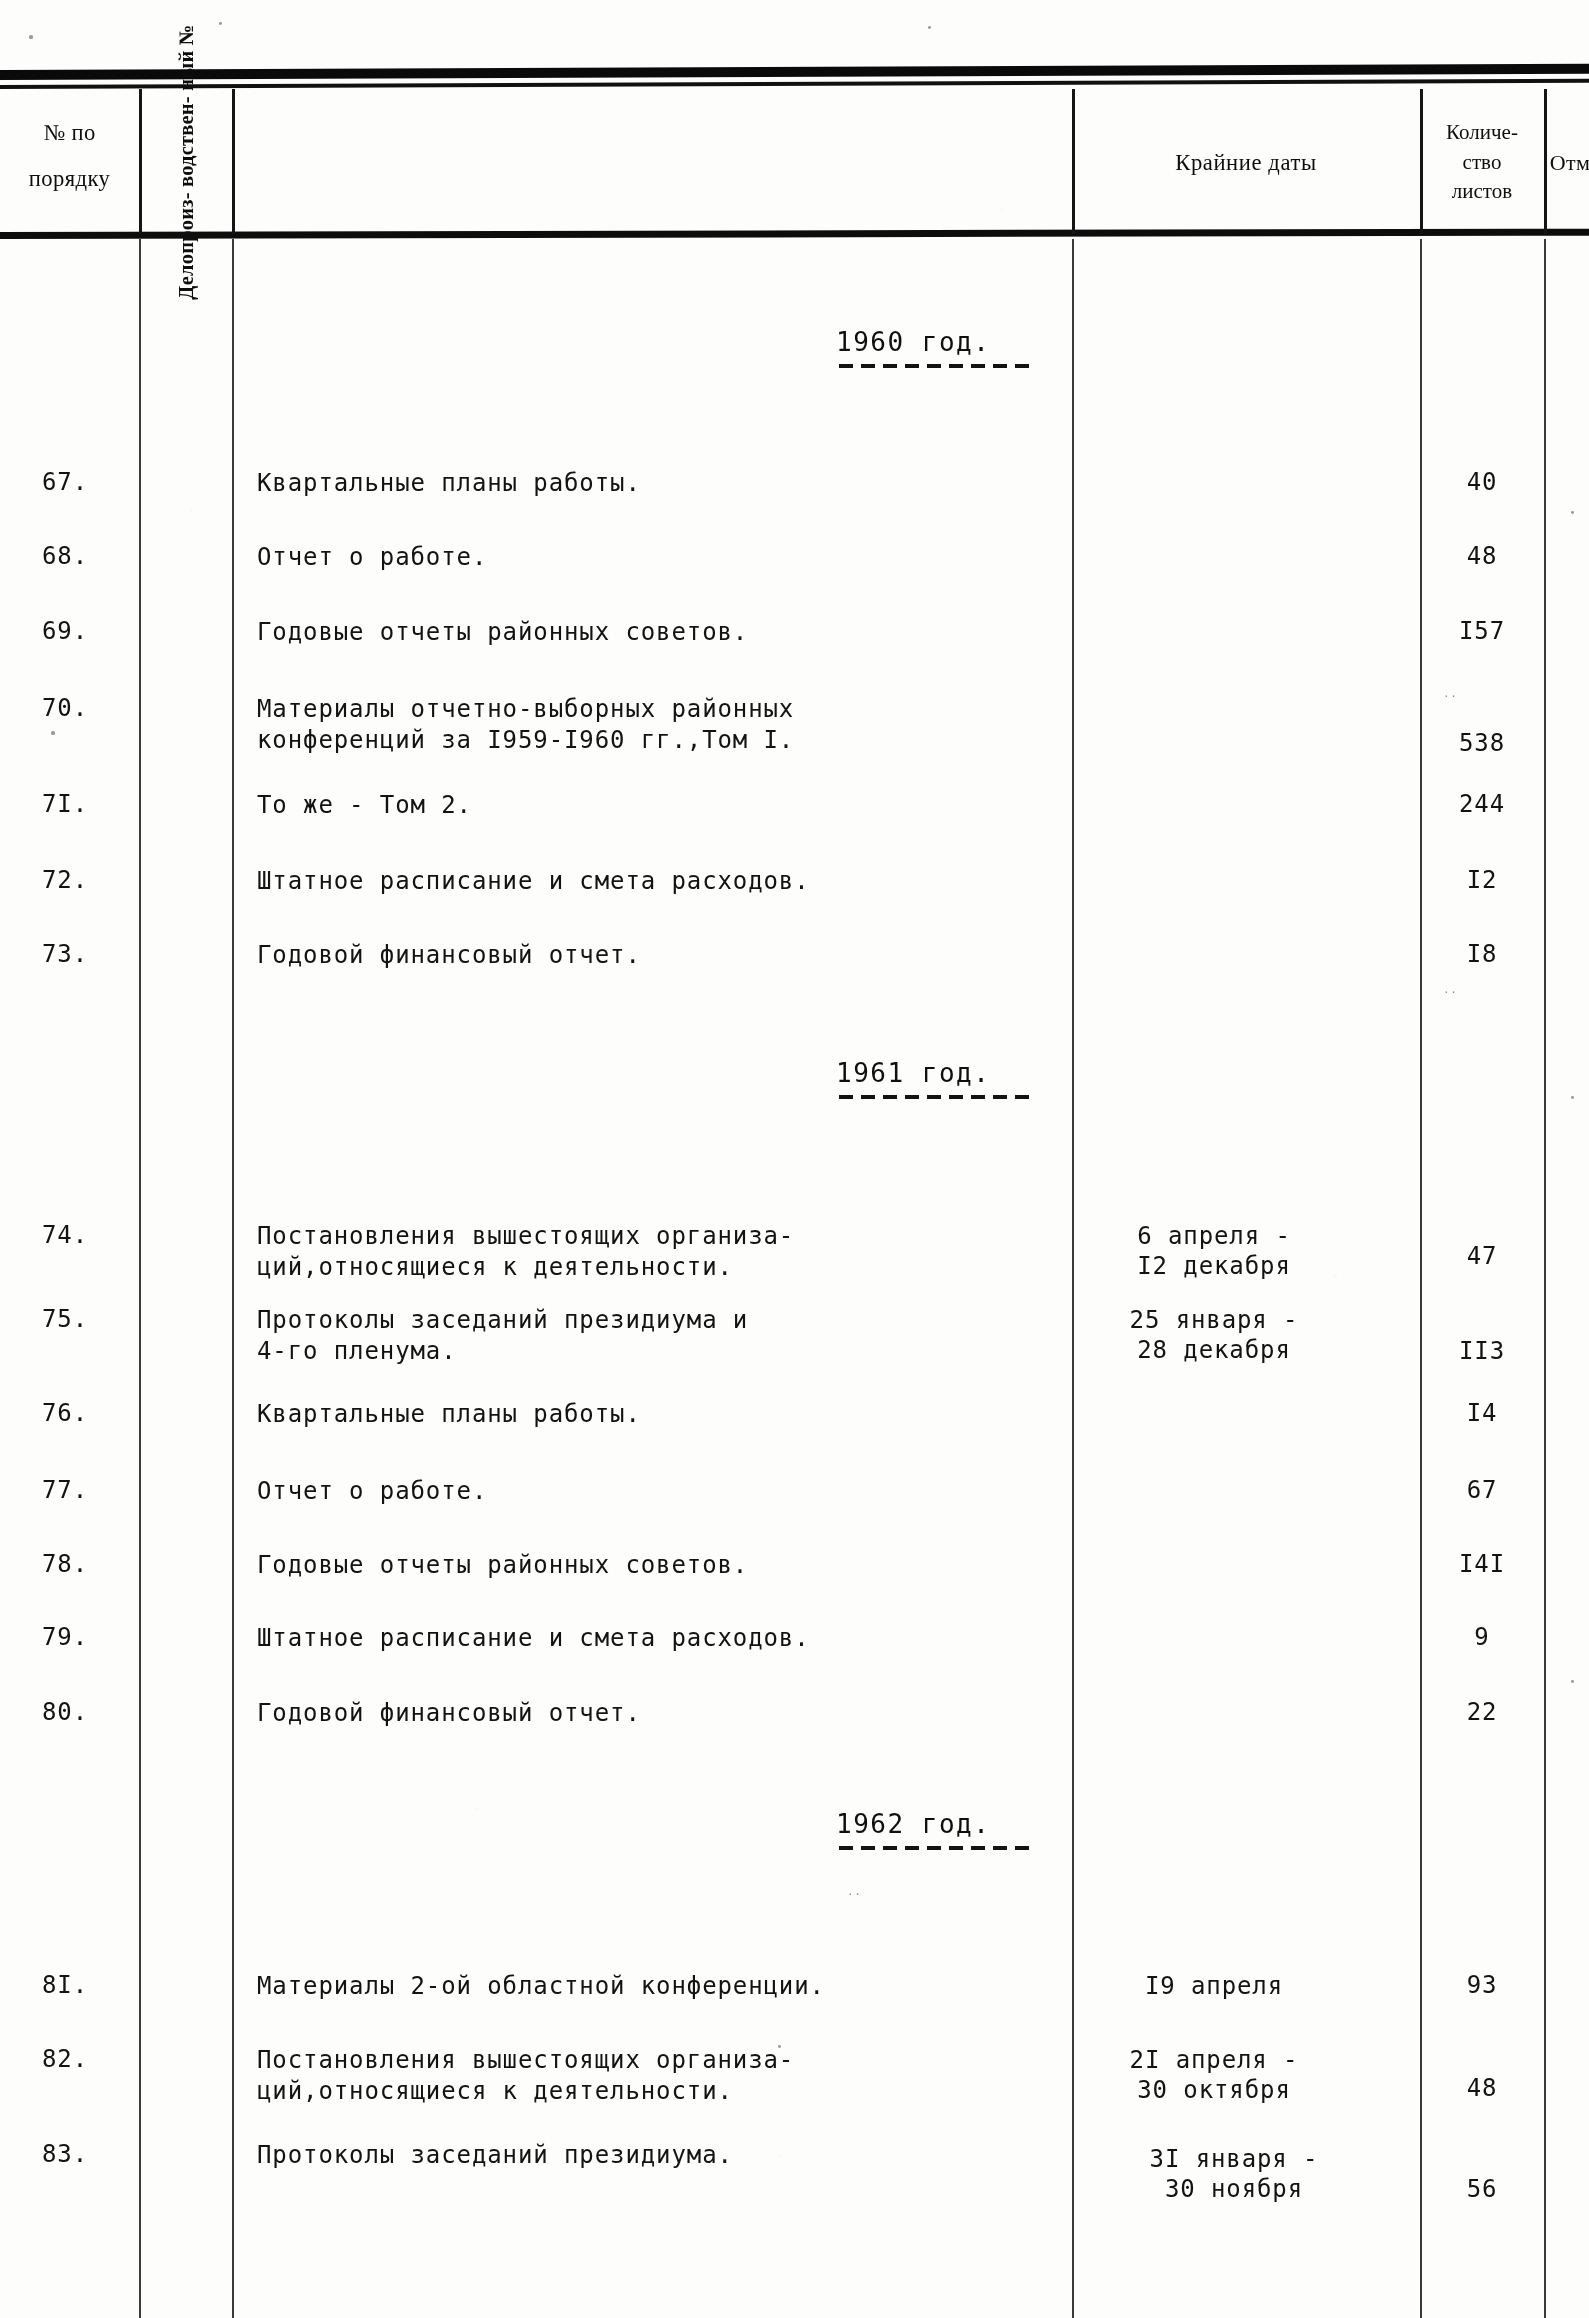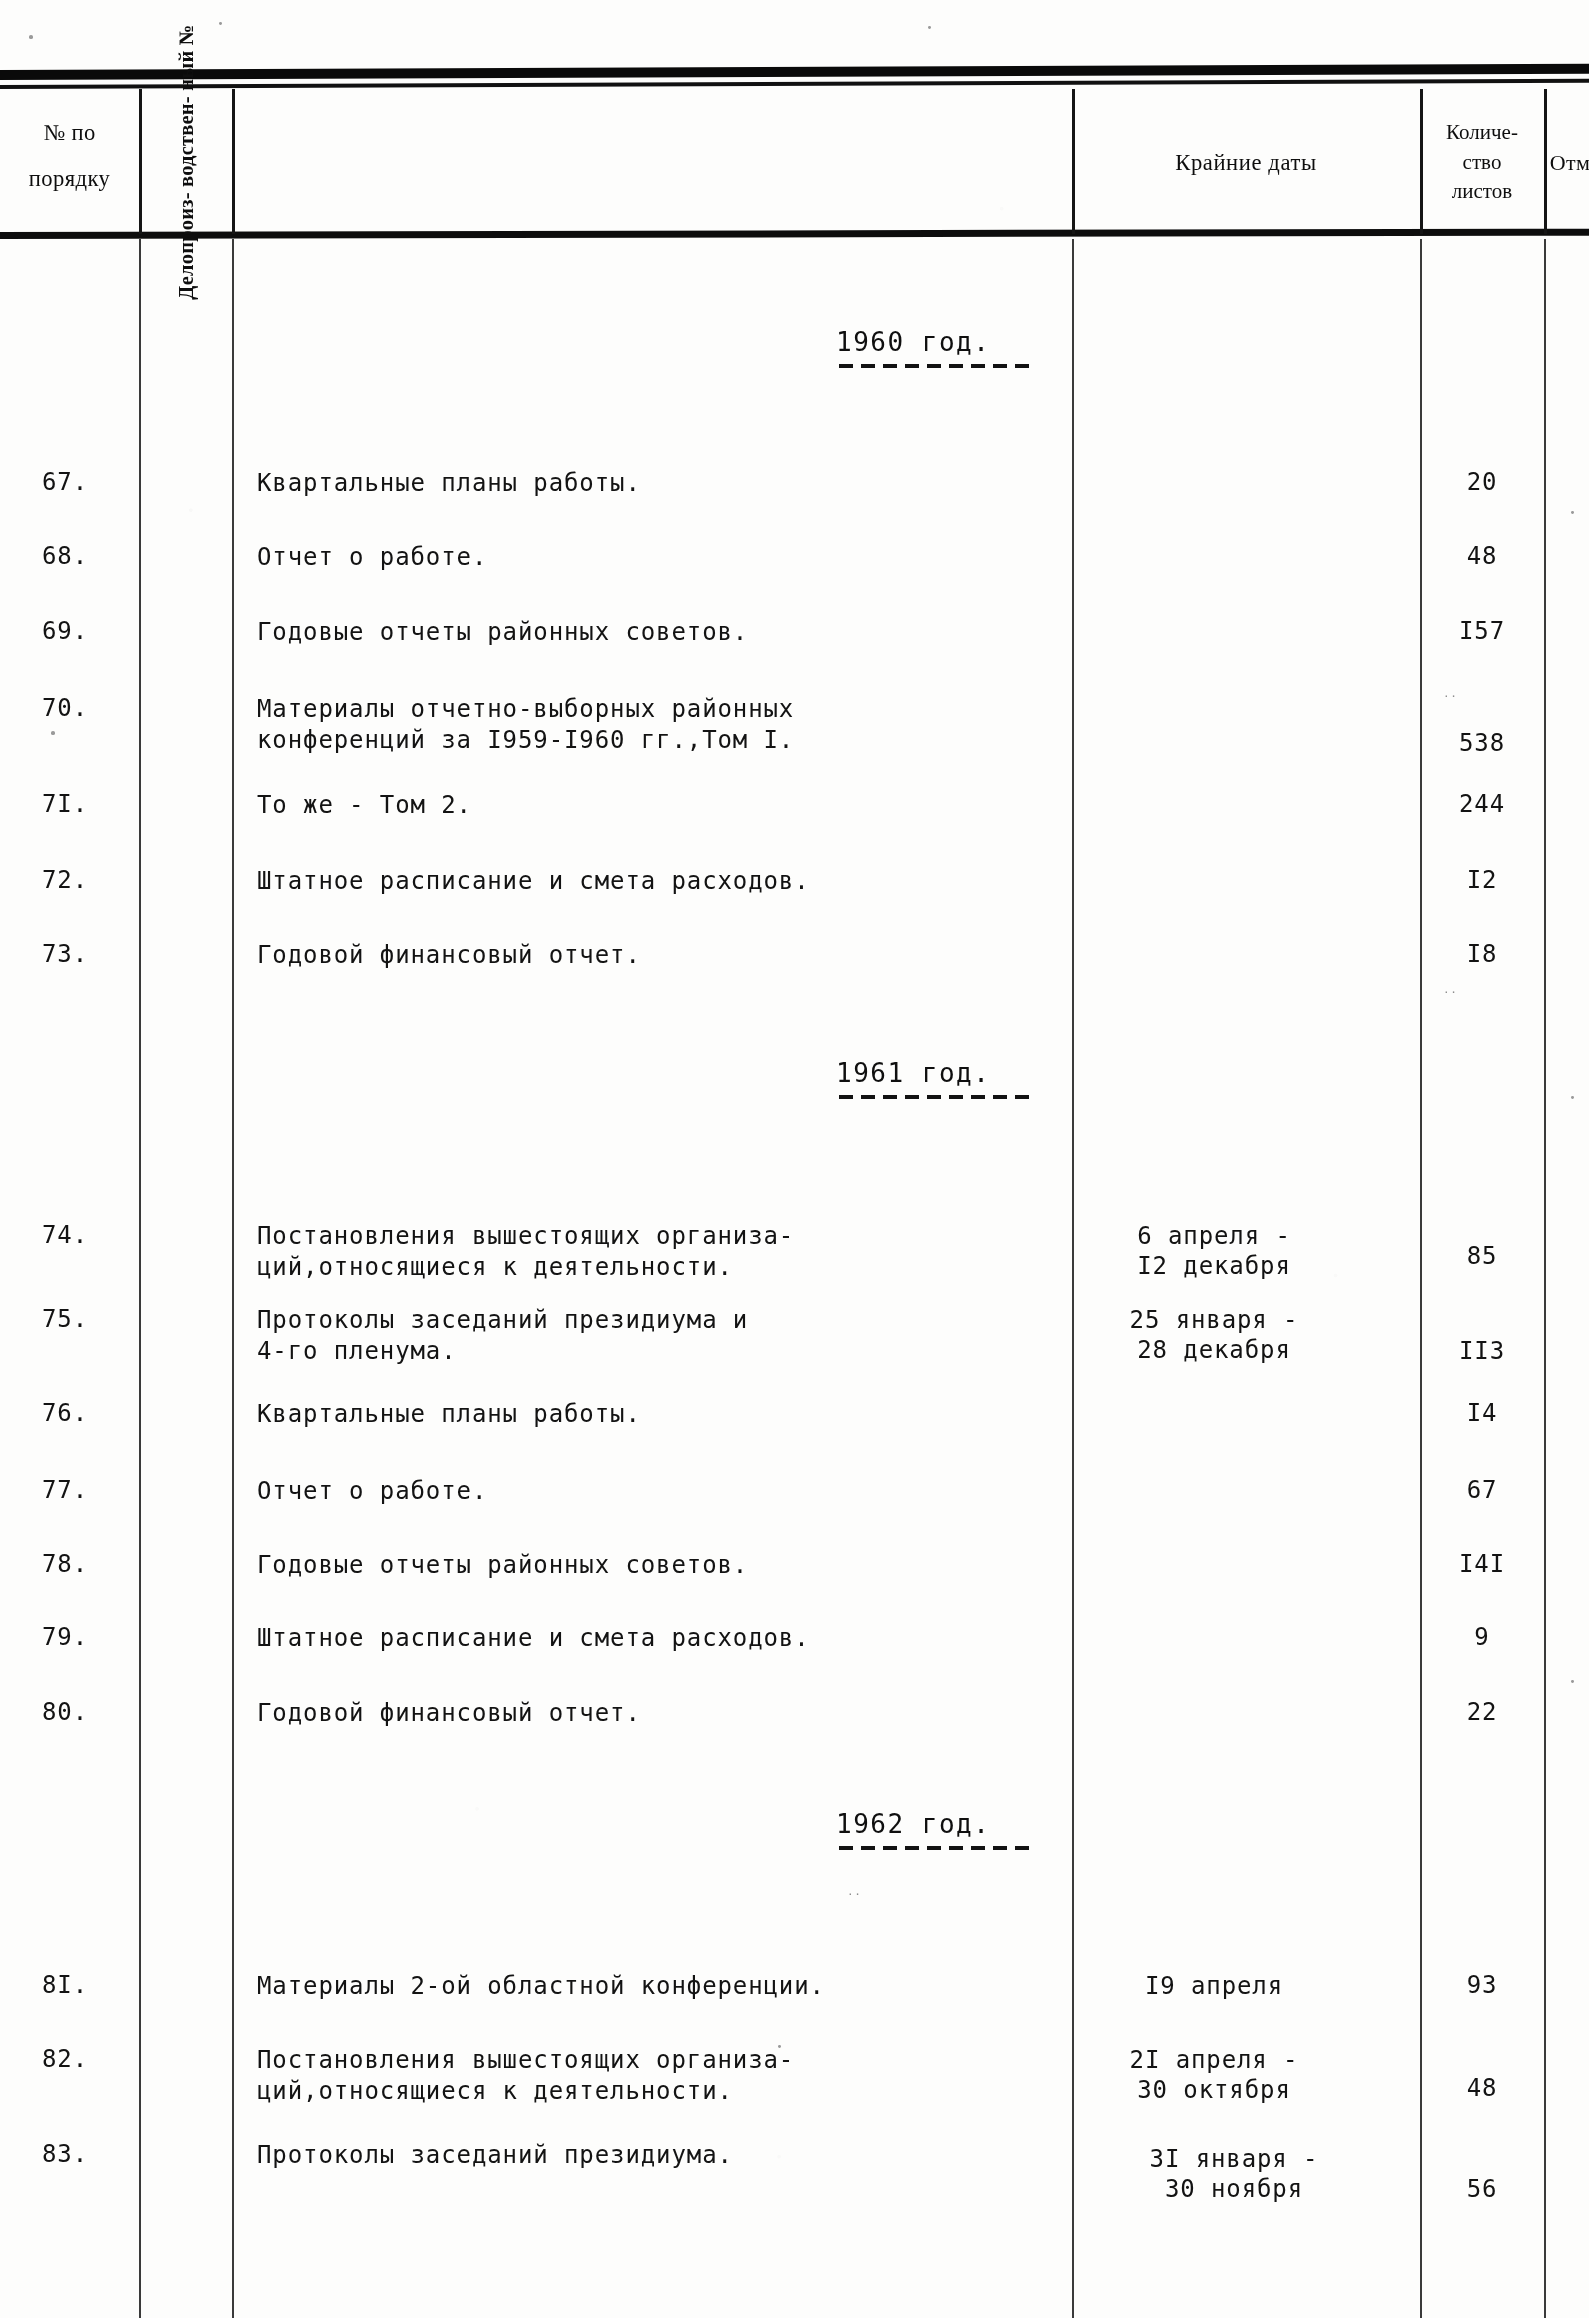--- a/index.html
+++ b/index.html
@@ -283,7 +283,7 @@
         <div class="c-office tw" style="top: 0px;"></div>
         <div class="c-title tw" style="top: 0px;">Квартальные планы работы.</div>
         <div class="c-dates tw" style="top: 0px;"></div>
-        <div class="c-sheets tw" style="top: 0px;">20</div>
+        <div class="c-sheets tw" style="top: 0px;">40</div>
       </div>
       <div class="row" style="top: 542px;">
         <div class="c-num tw" style="top: 0px;">68.</div>

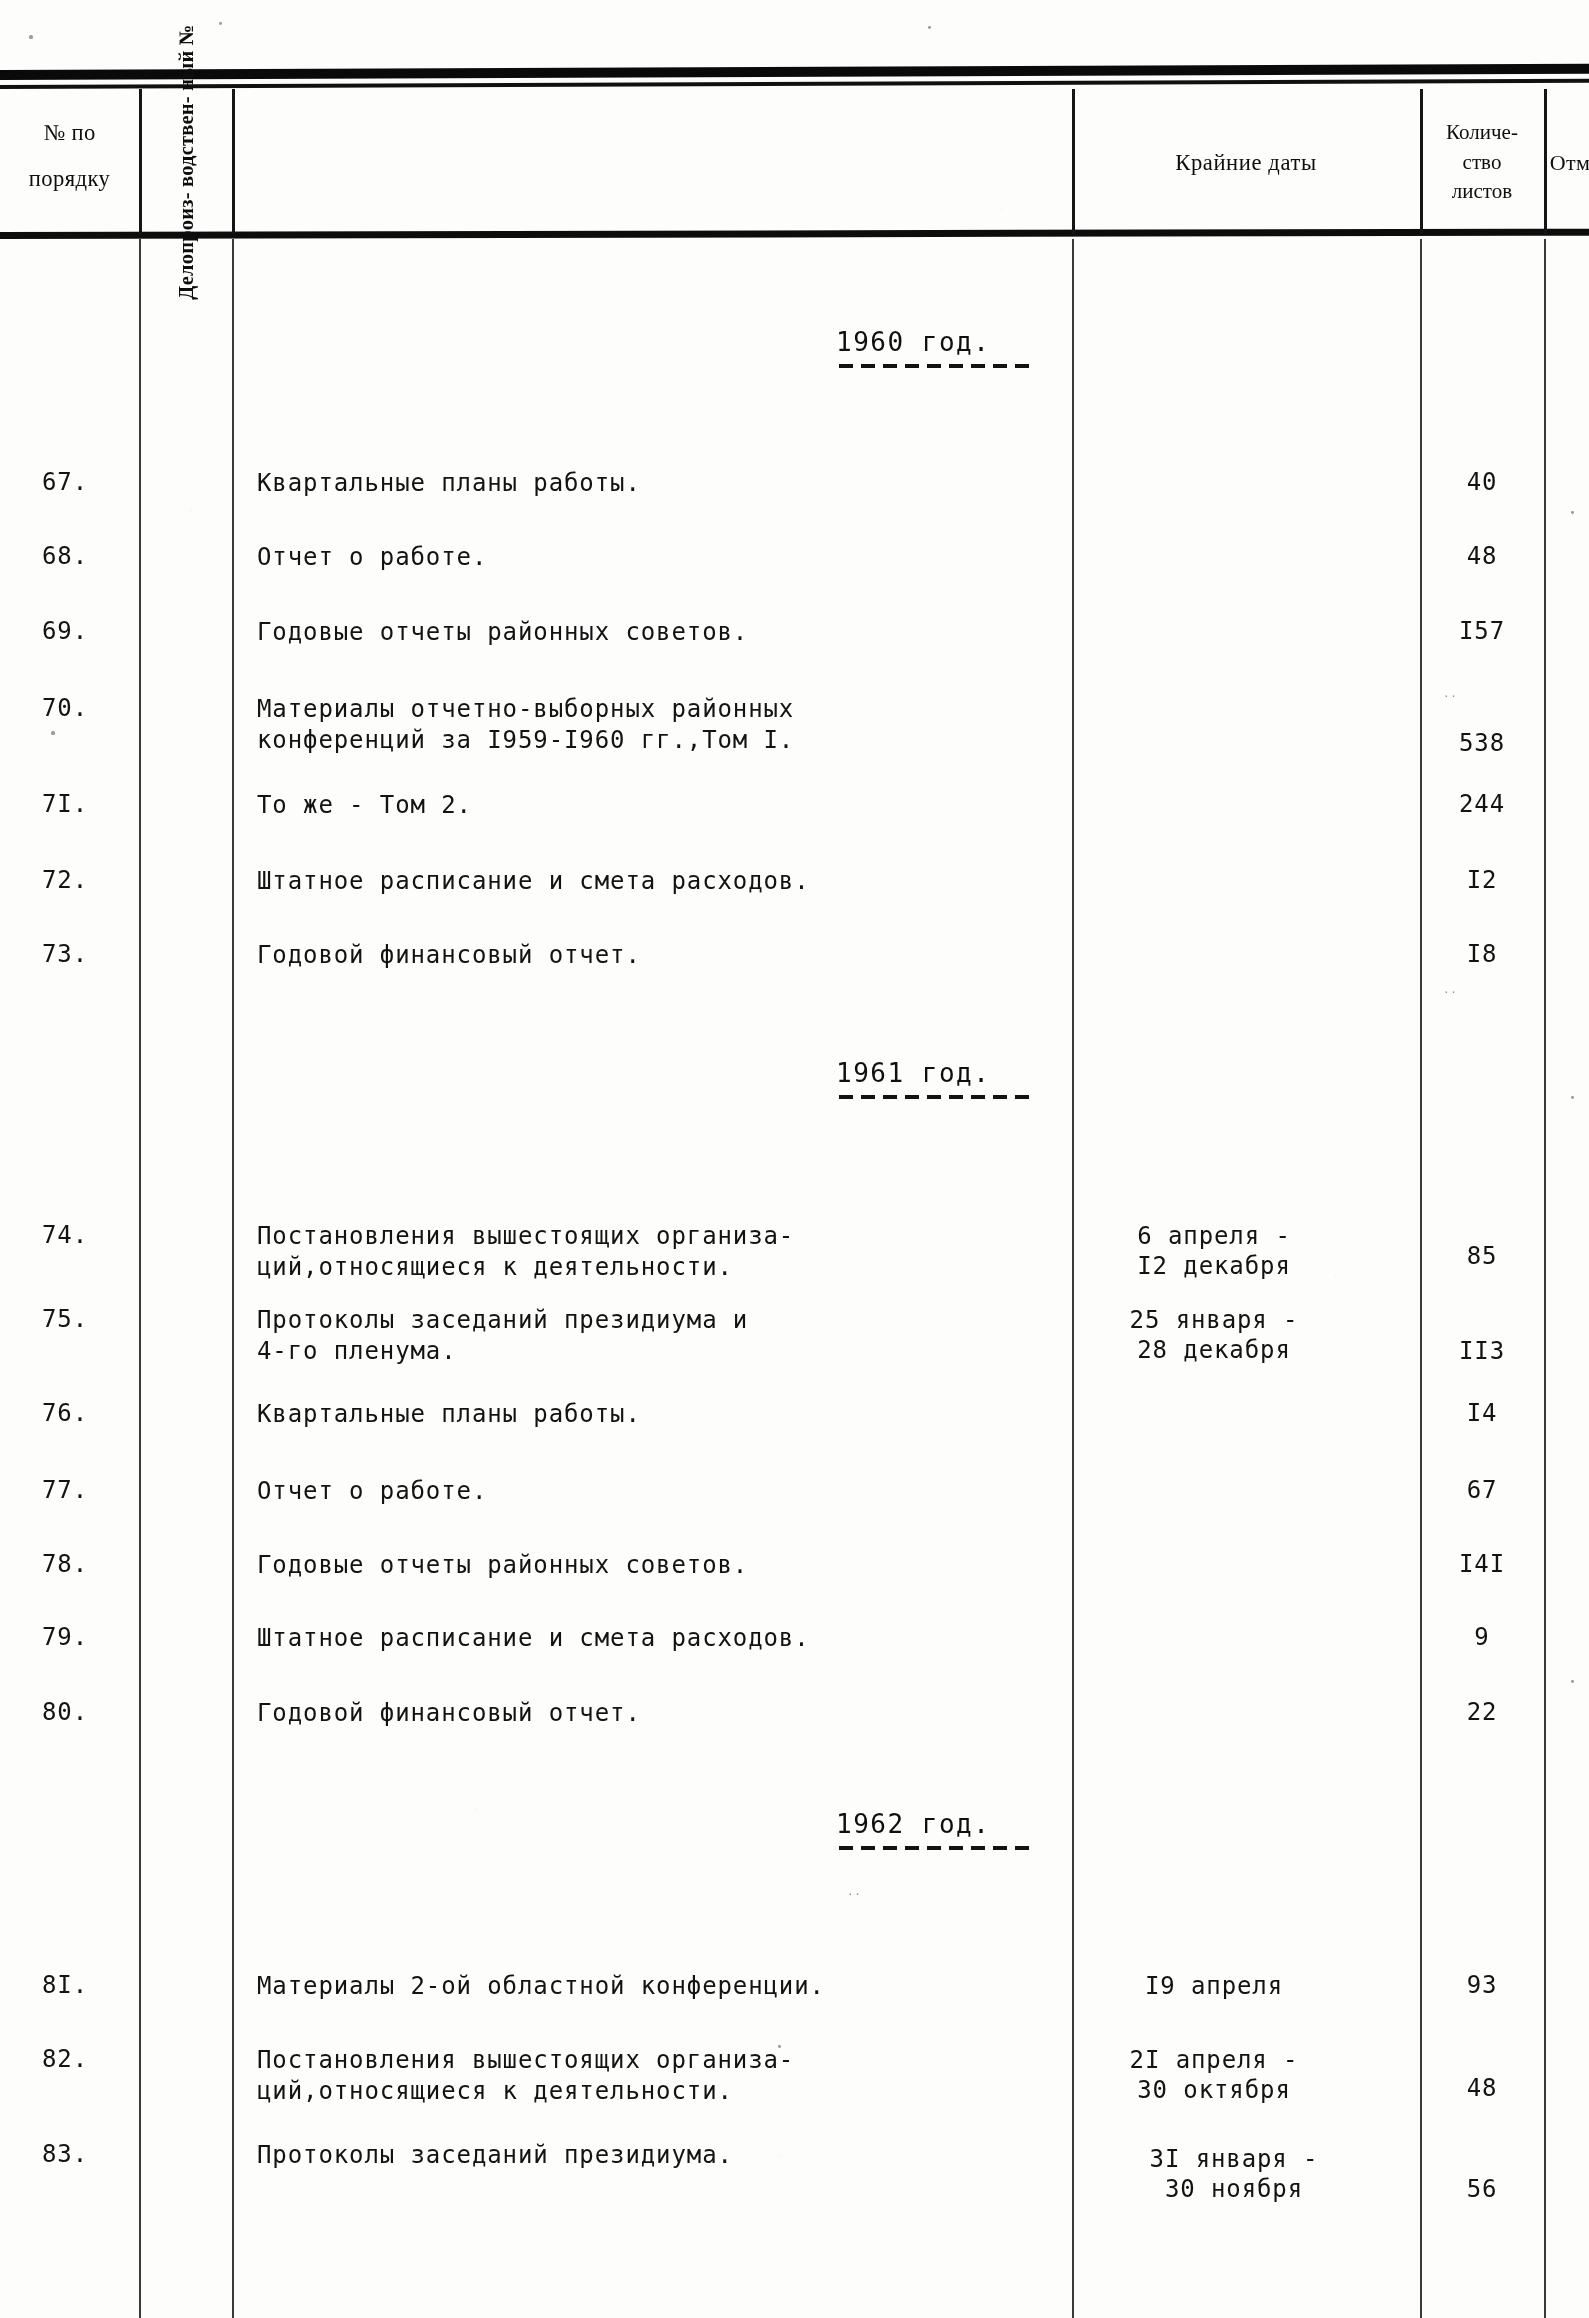--- a/index.html
+++ b/index.html
@@ -339,7 +339,7 @@
 ций,относящиеся к деятельности.</div>
         <div class="c-dates tw" style="top: 0px;">6 апреля -
 I2 декабря</div>
-        <div class="c-sheets tw" style="top: 20.5px;">85</div>
+        <div class="c-sheets tw" style="top: 20.5px;">47</div>
       </div>
       <div class="row" style="top: 1305px;">
         <div class="c-num tw" style="top: 0px;">75.</div>

